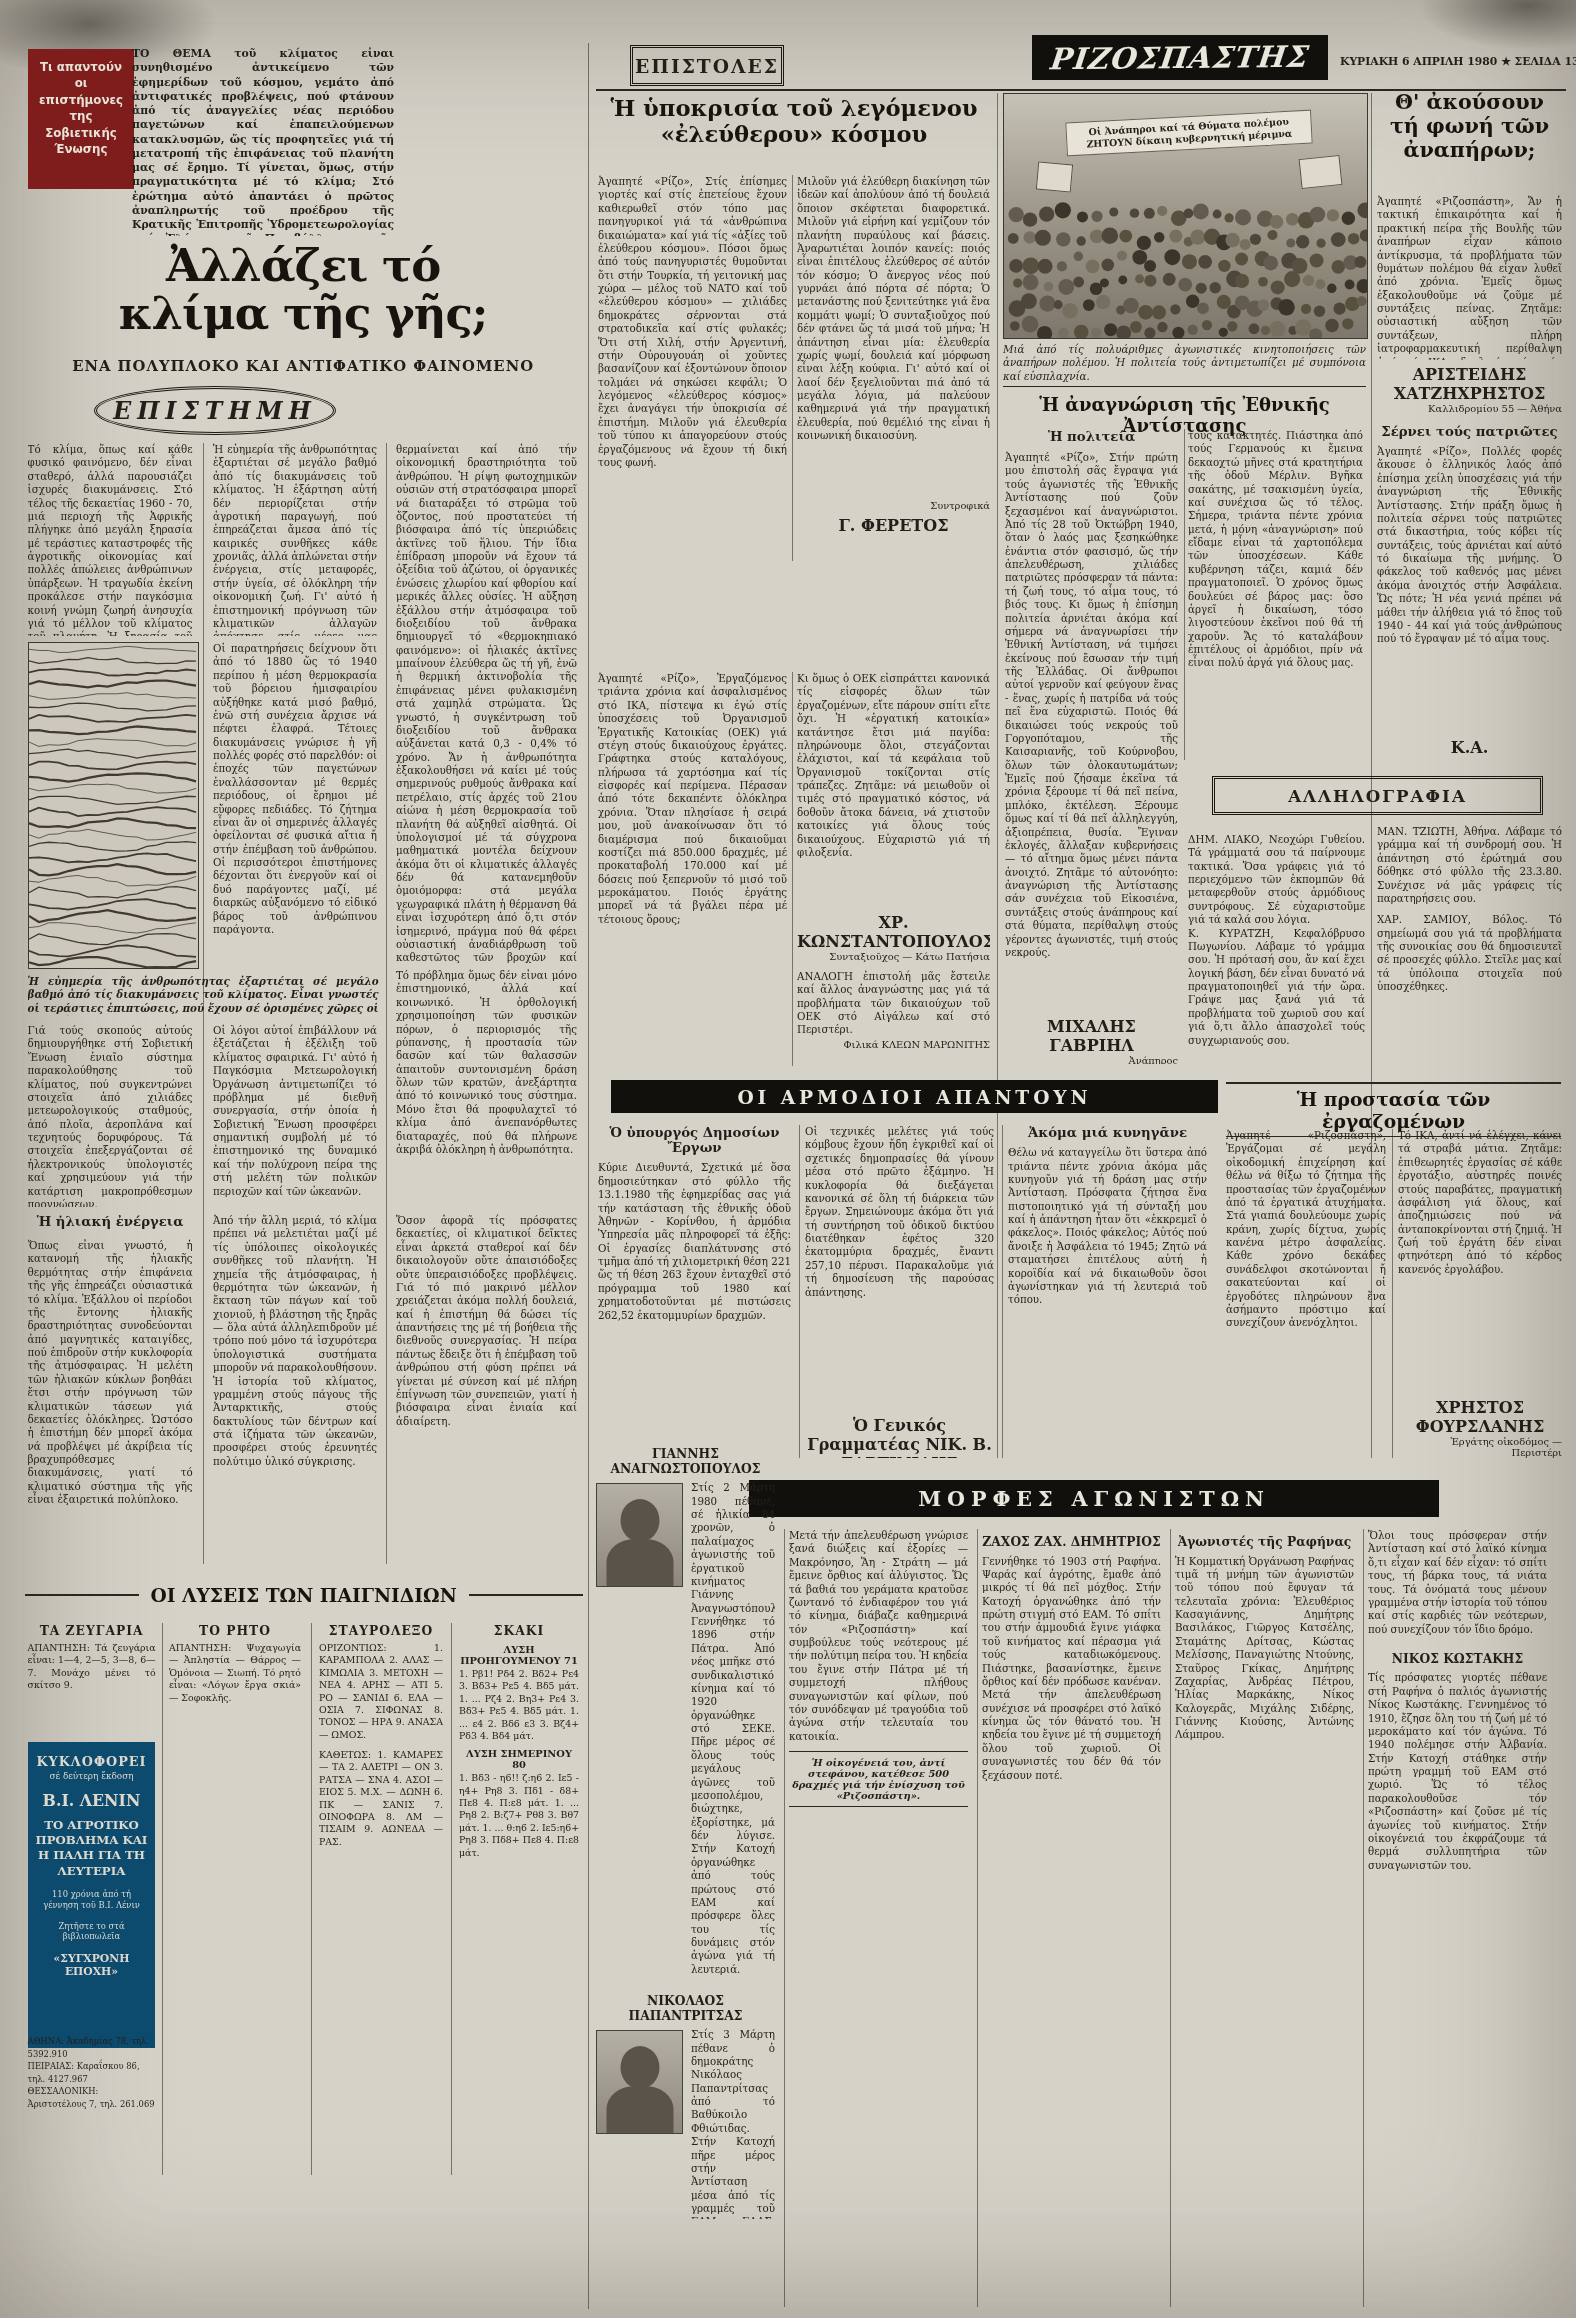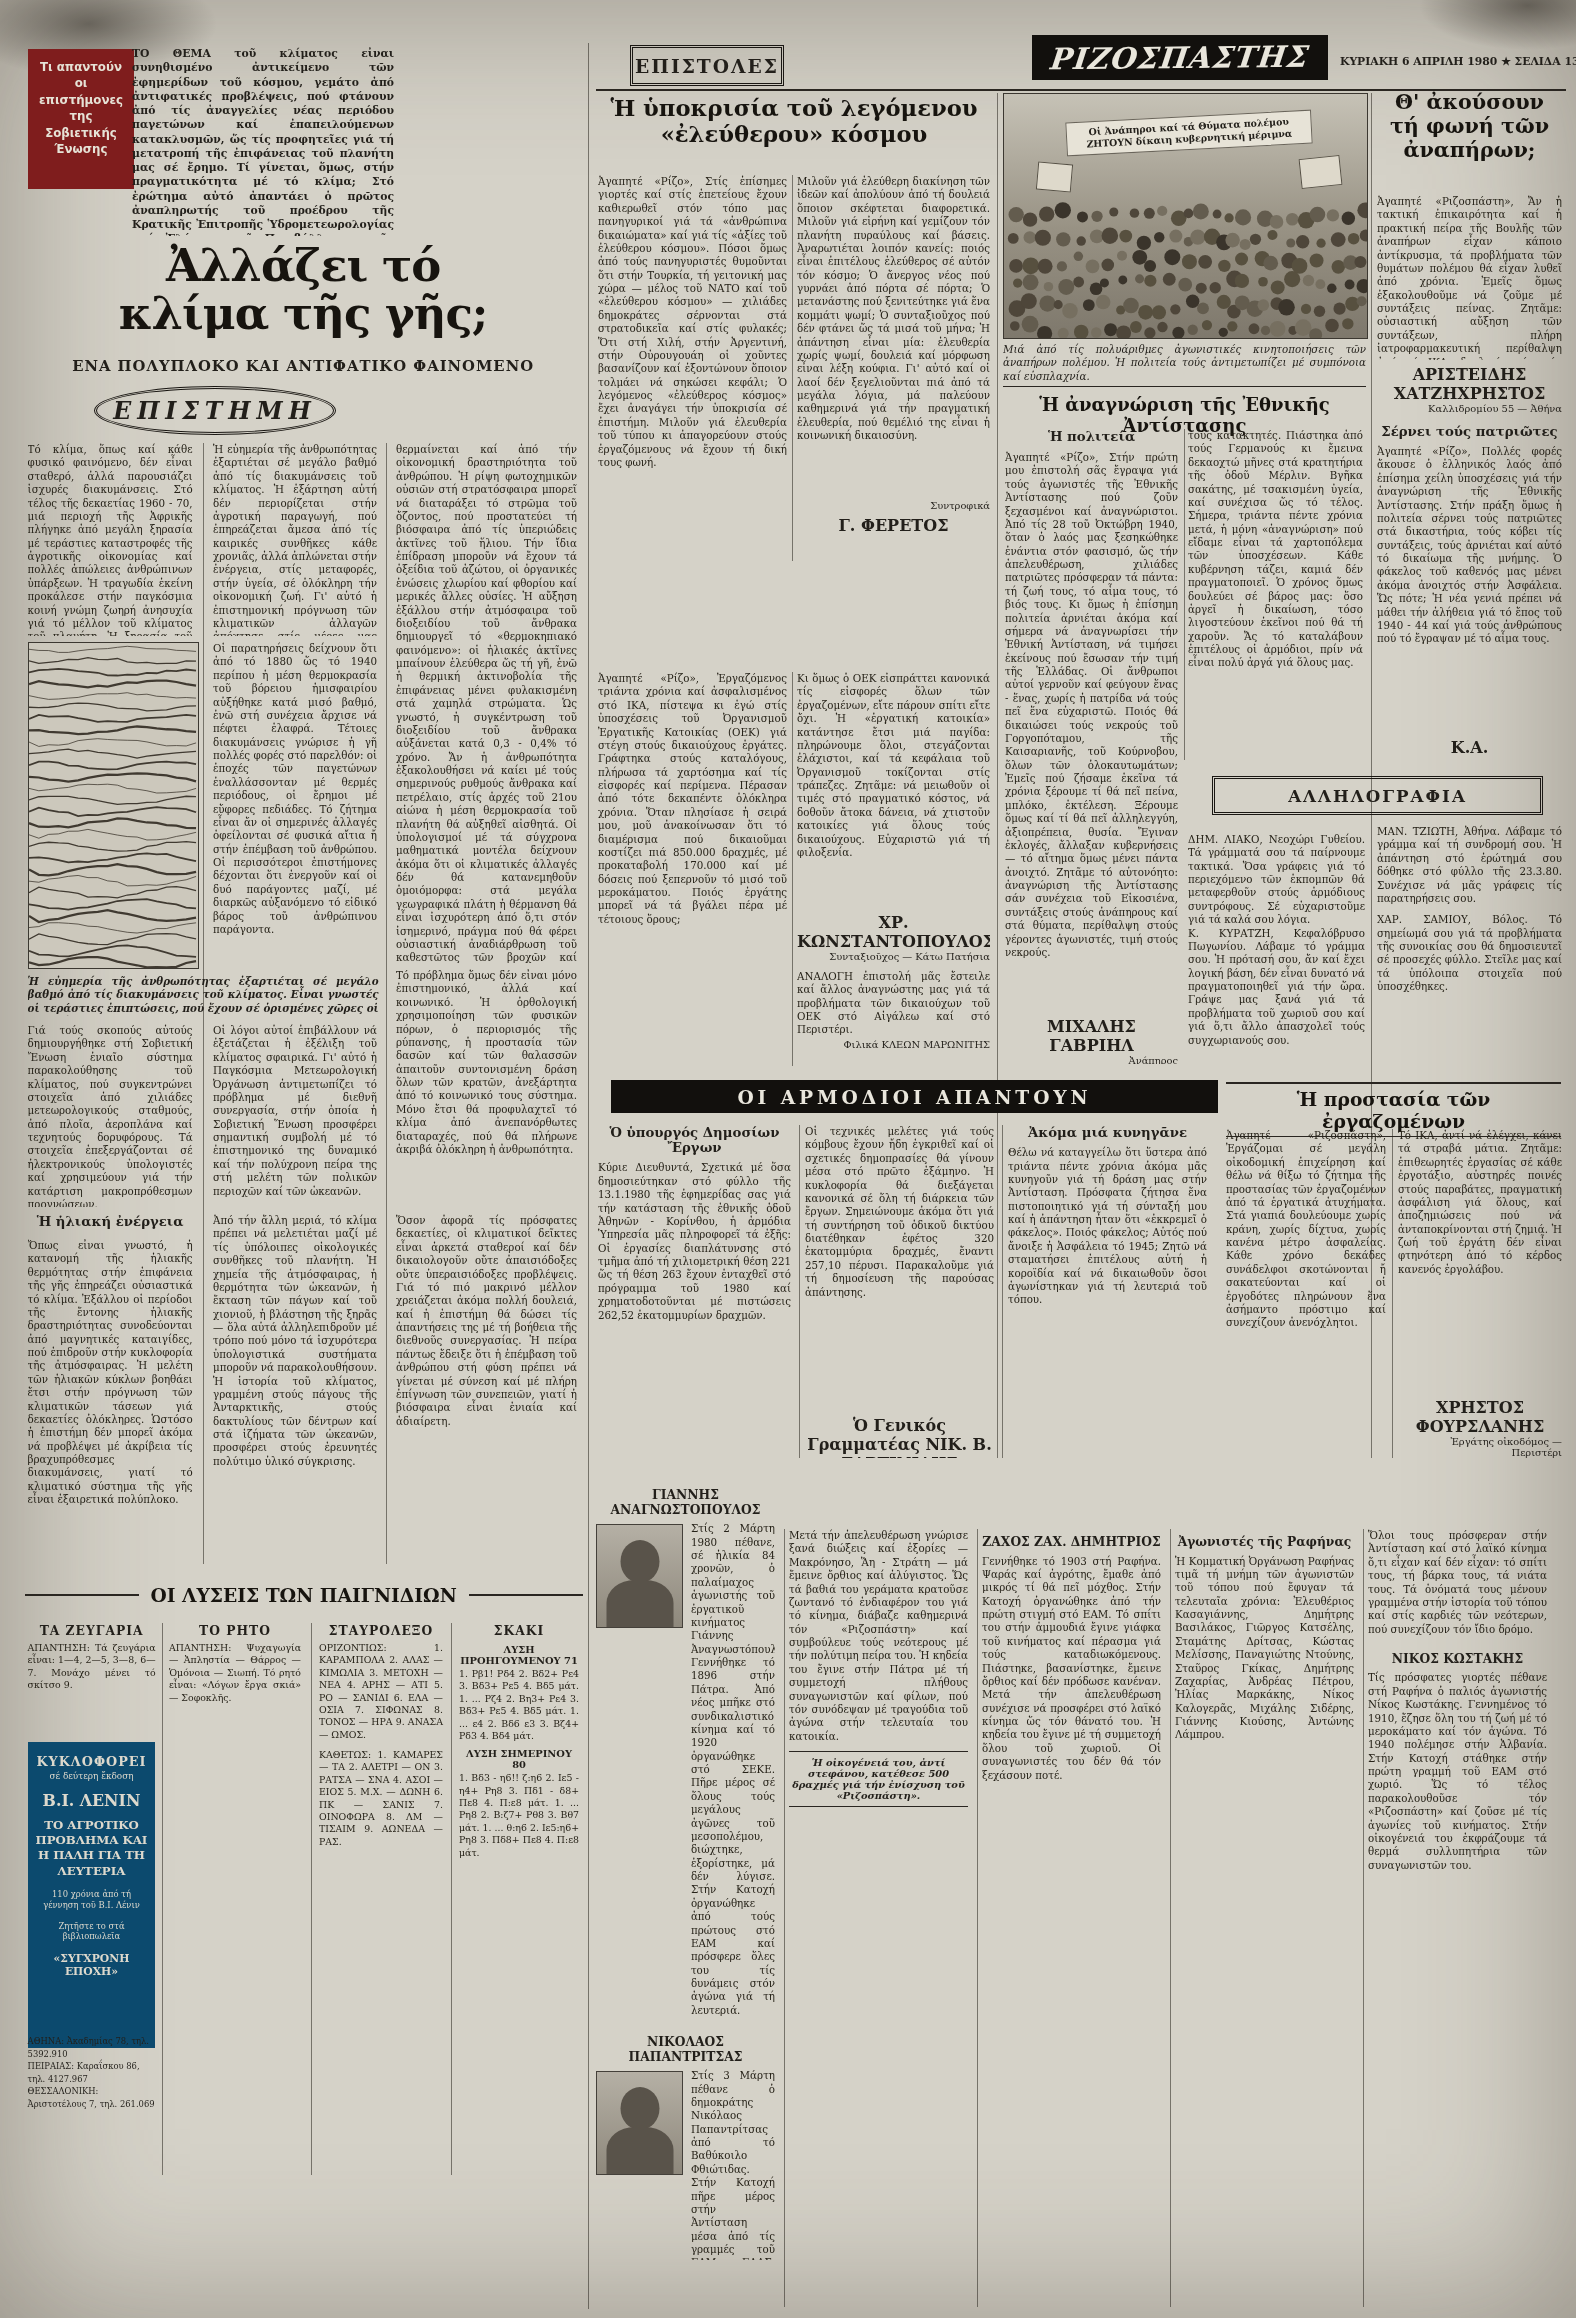--- a/index.html
+++ b/index.html
@@ -441,7 +441,7 @@
   <div class="vr" style="left:1170px;top:1529px;height:778px"></div>
   <div class="vr" style="left:1363px;top:1529px;height:778px"></div>
 
-  <div class="abs" style="left:596px;top:1482px;width:179px;height:778px;overflow:hidden">
+  <div class="abs" style="left:596px;top:1441px;width:179px;height:778px;overflow:hidden">
     <div class="profile-name">ΓΙΑΝΝΗΣ ΑΝΑΓΝΩΣΤΟΠΟΥΛΟΣ</div>
     <div>
         <span class="portrait"></span>

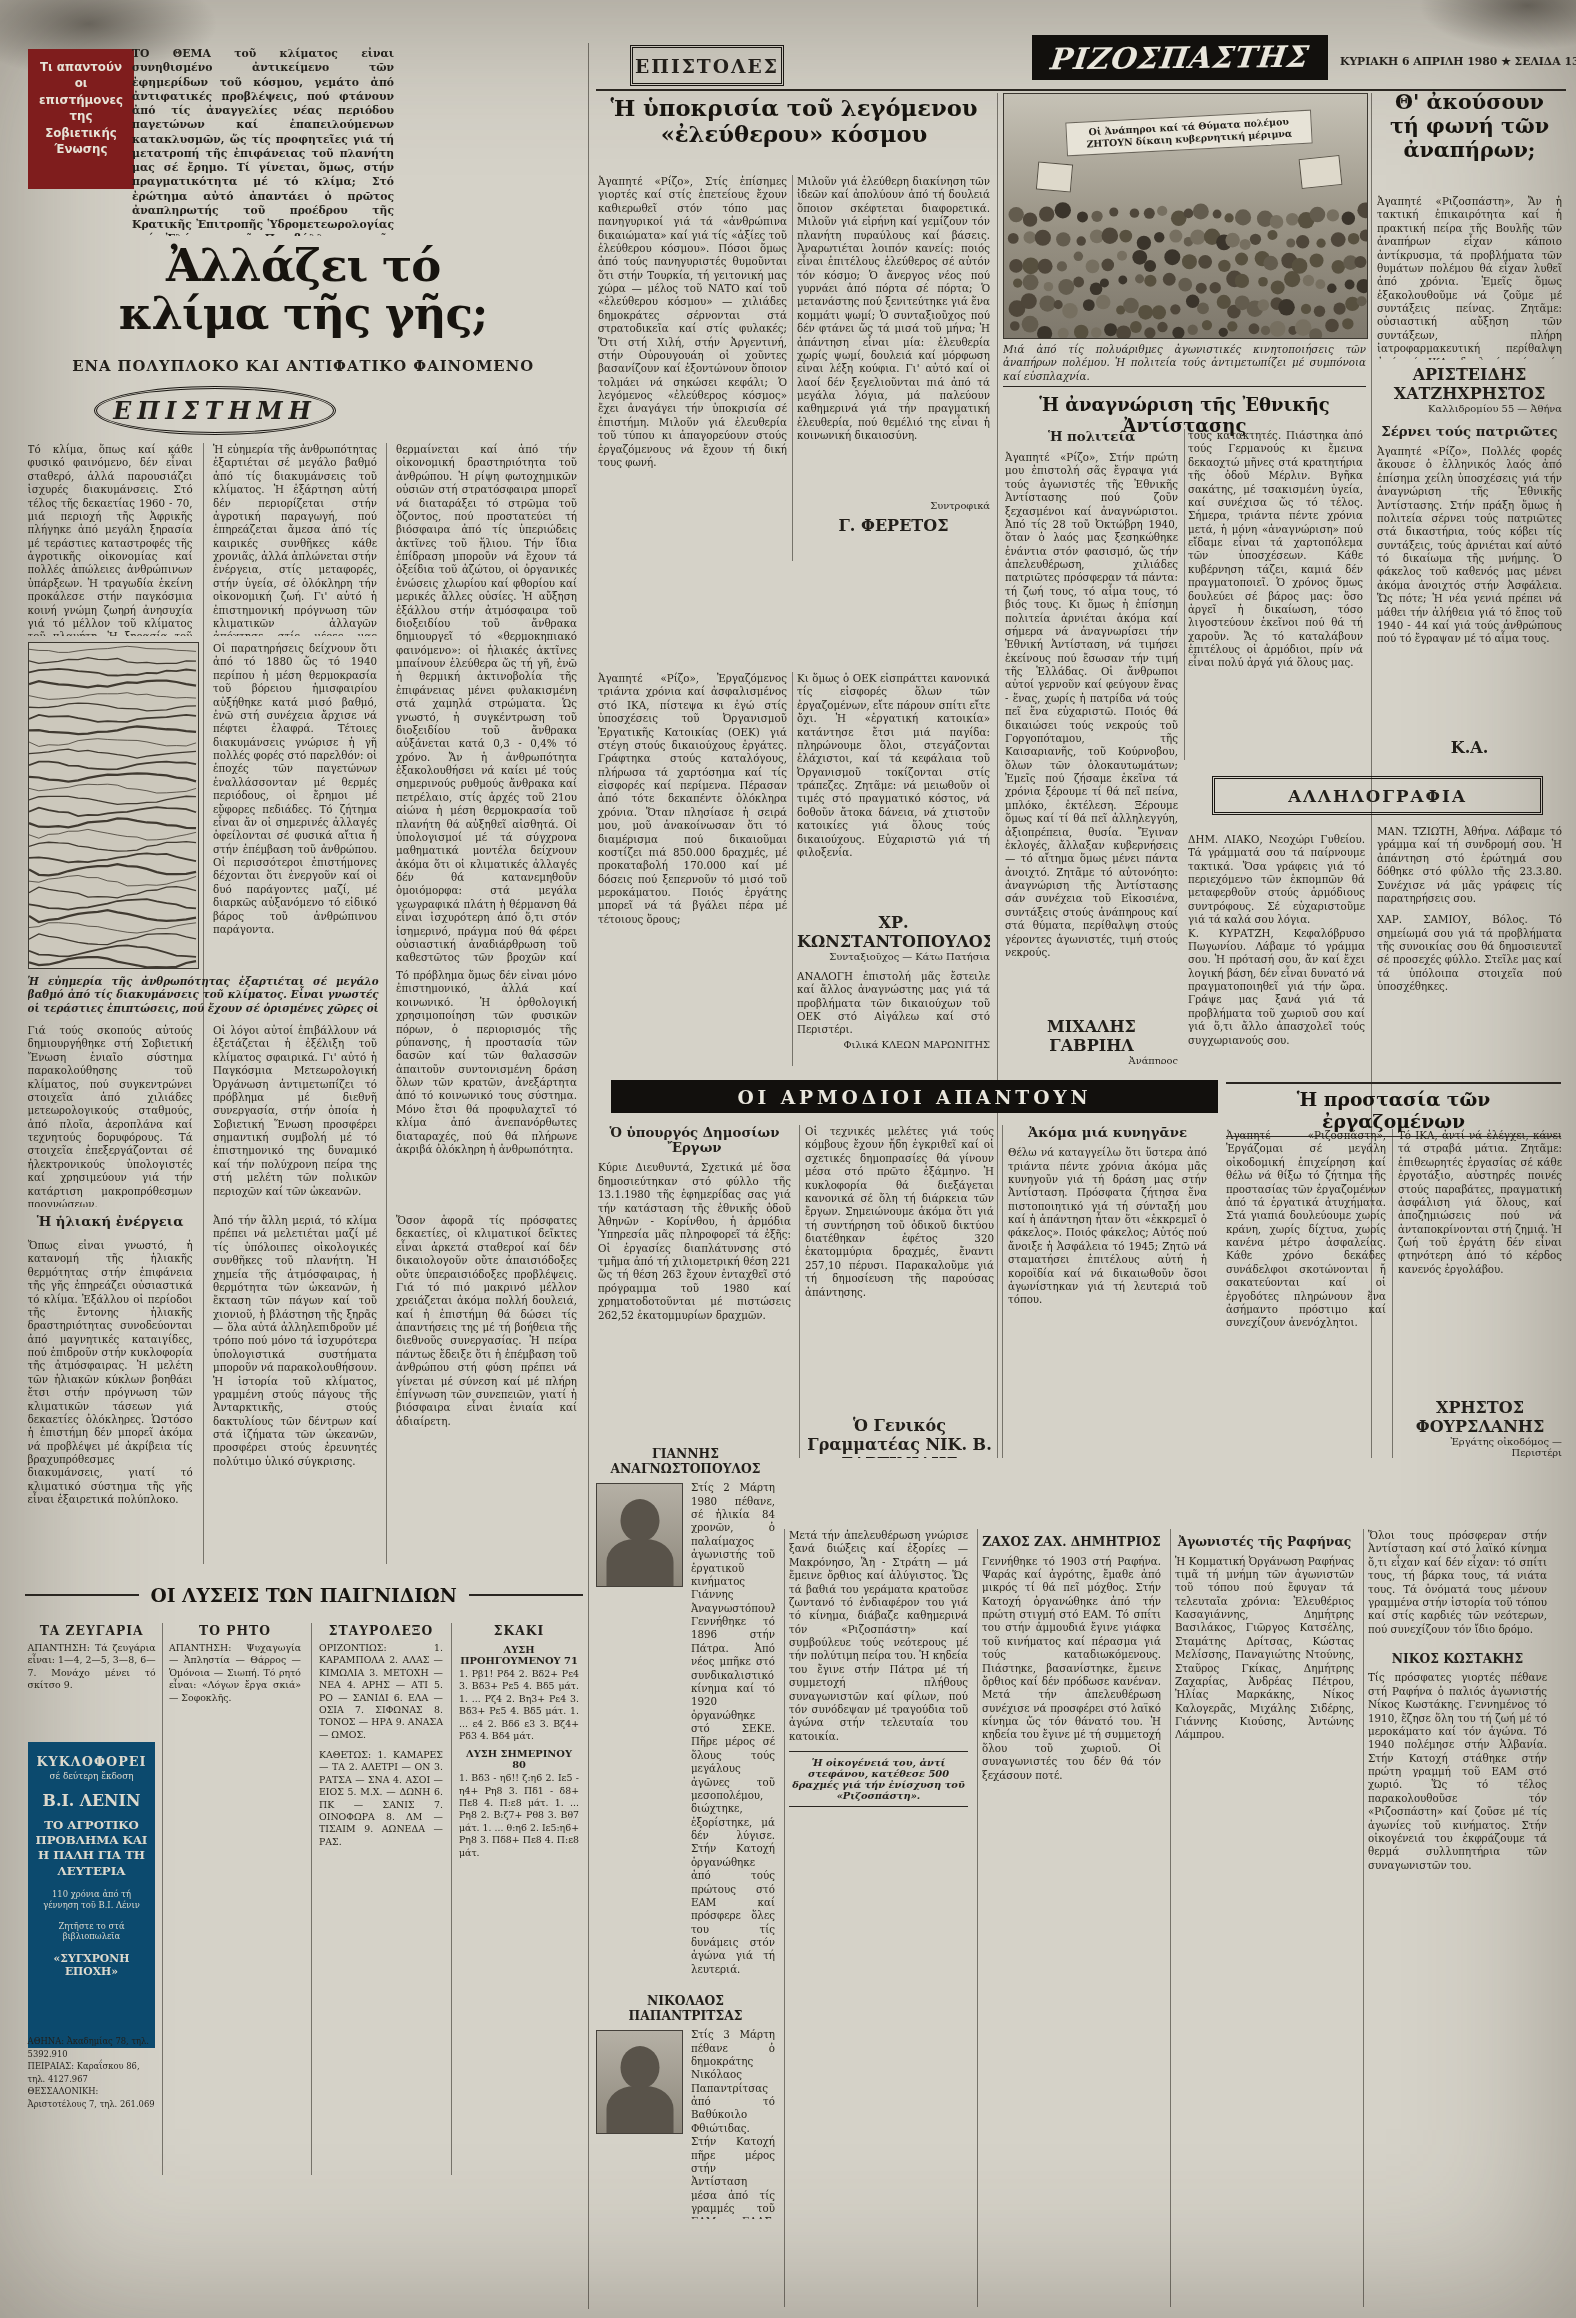--- a/index.html
+++ b/index.html
@@ -435,6 +435,7 @@
     <div class="sig-sub">Ἐργάτης οἰκοδόμος — Περιστέρι</div>
   </div>
 
+  <div class="abs banner-black" style="left:749px;top:1480px;width:690px;height:37px;font-size:20.7px;letter-spacing:5.9px">ΜΟΡΦΕΣ ΑΓΩΝΙΣΤΩΝ</div>
 
   <div class="vr" style="left:784px;top:1529px;height:778px"></div>
   <div class="vr" style="left:977px;top:1529px;height:778px"></div>

